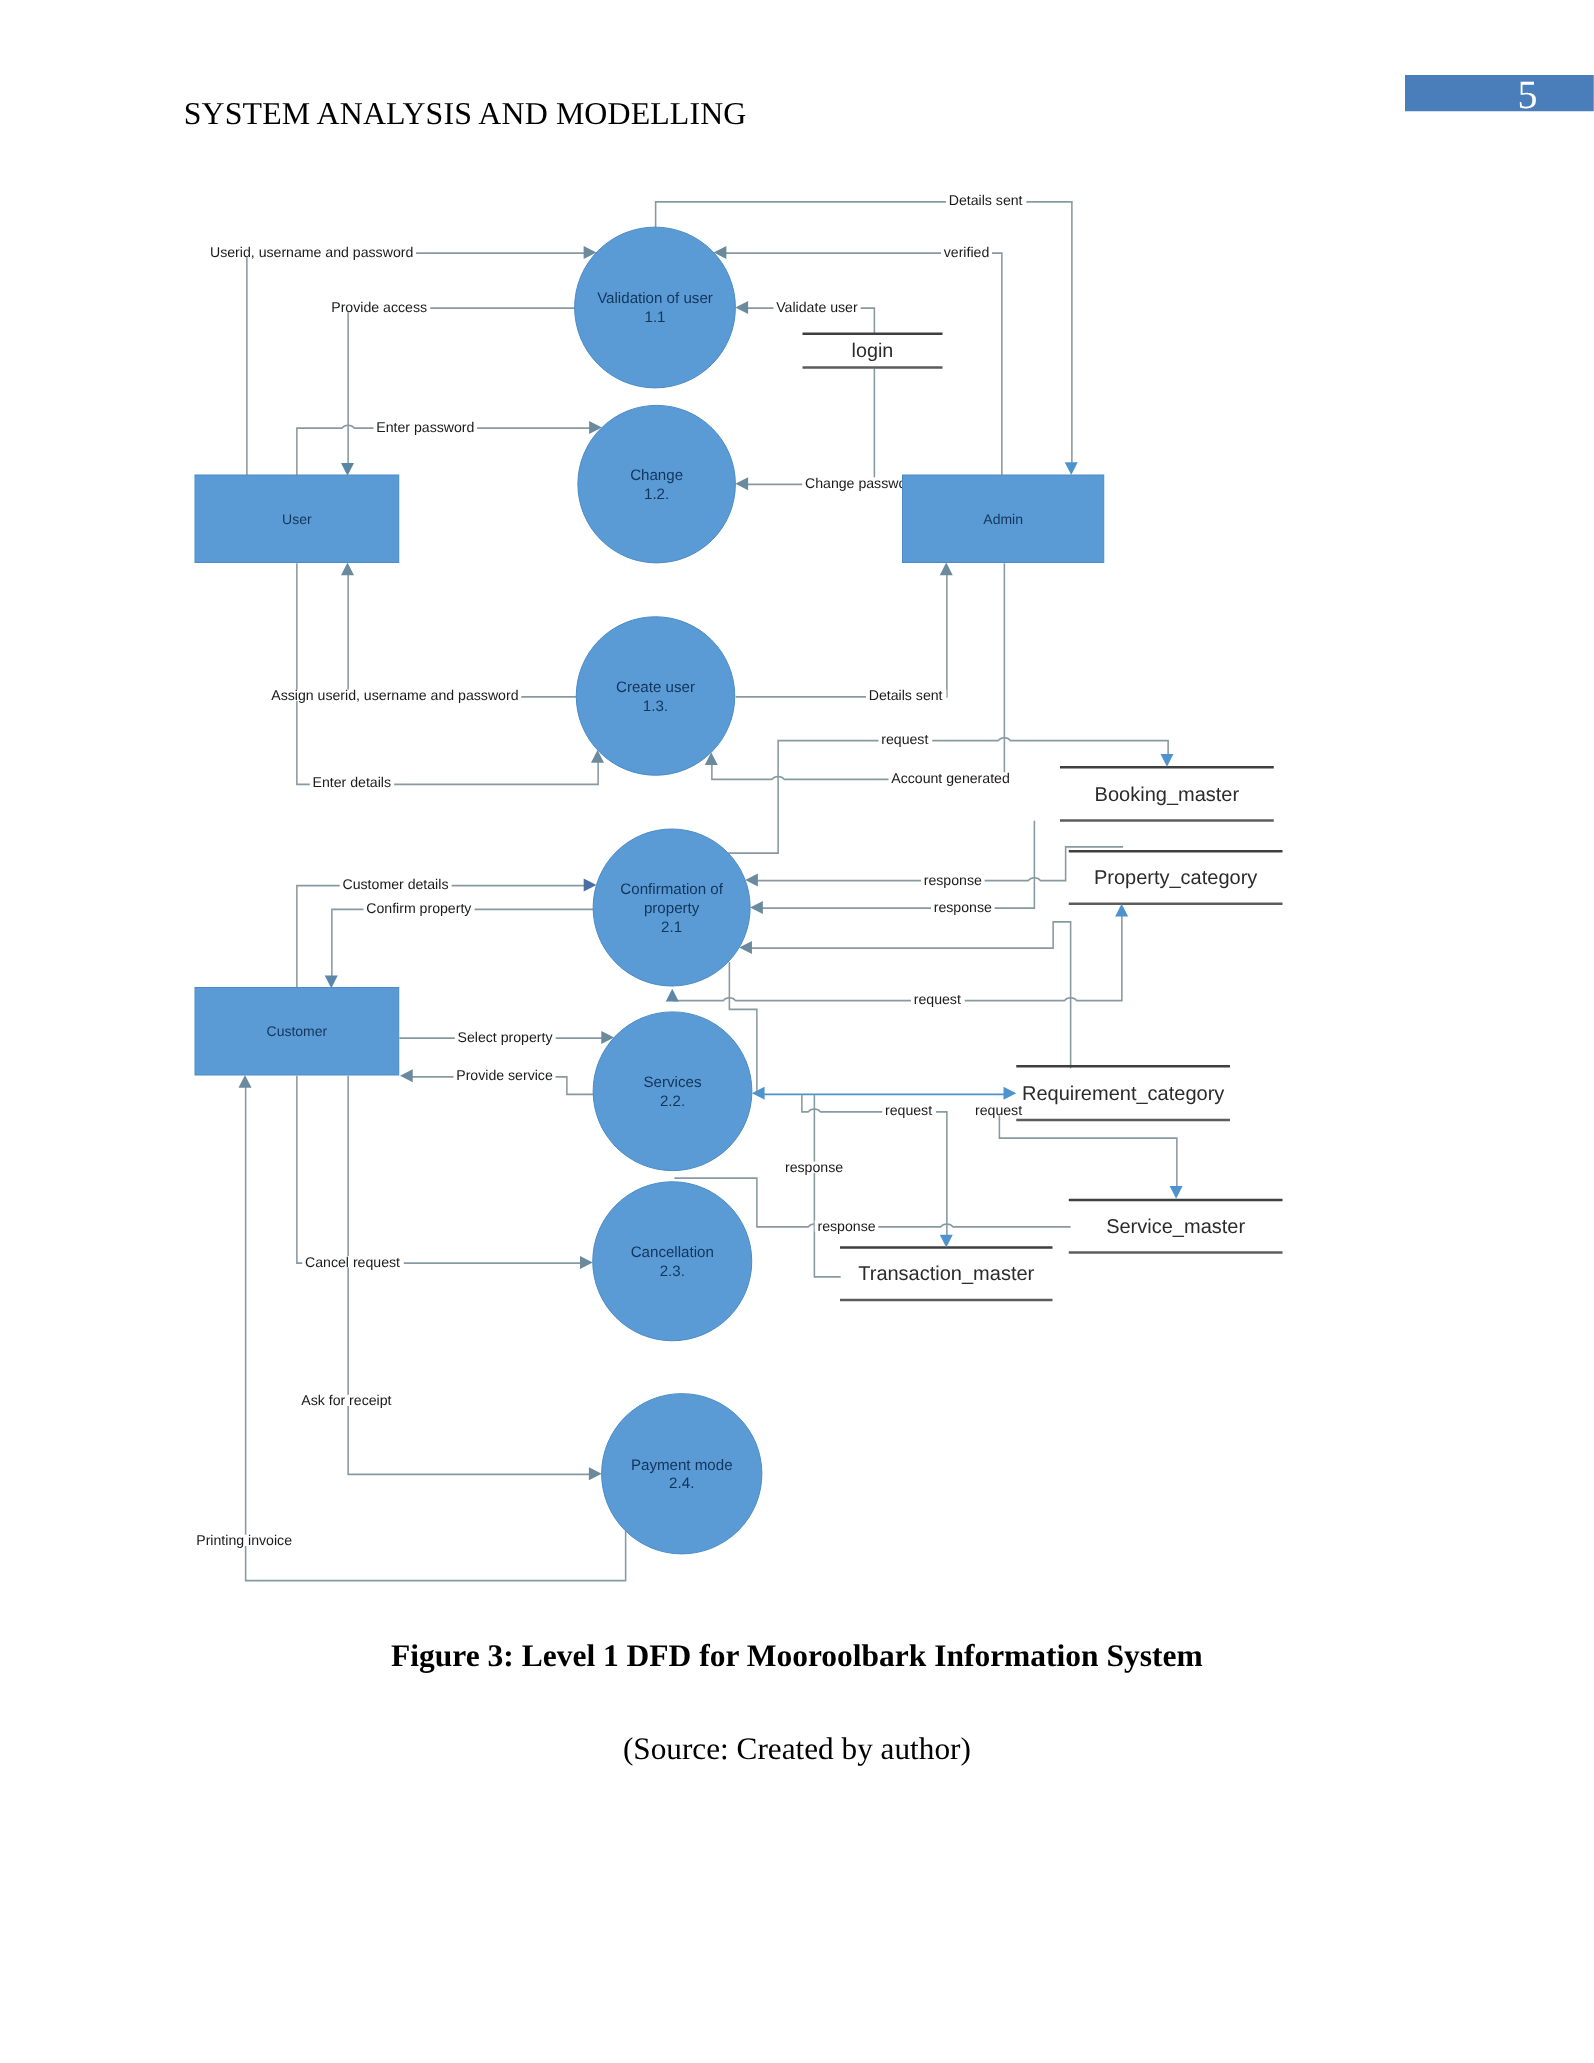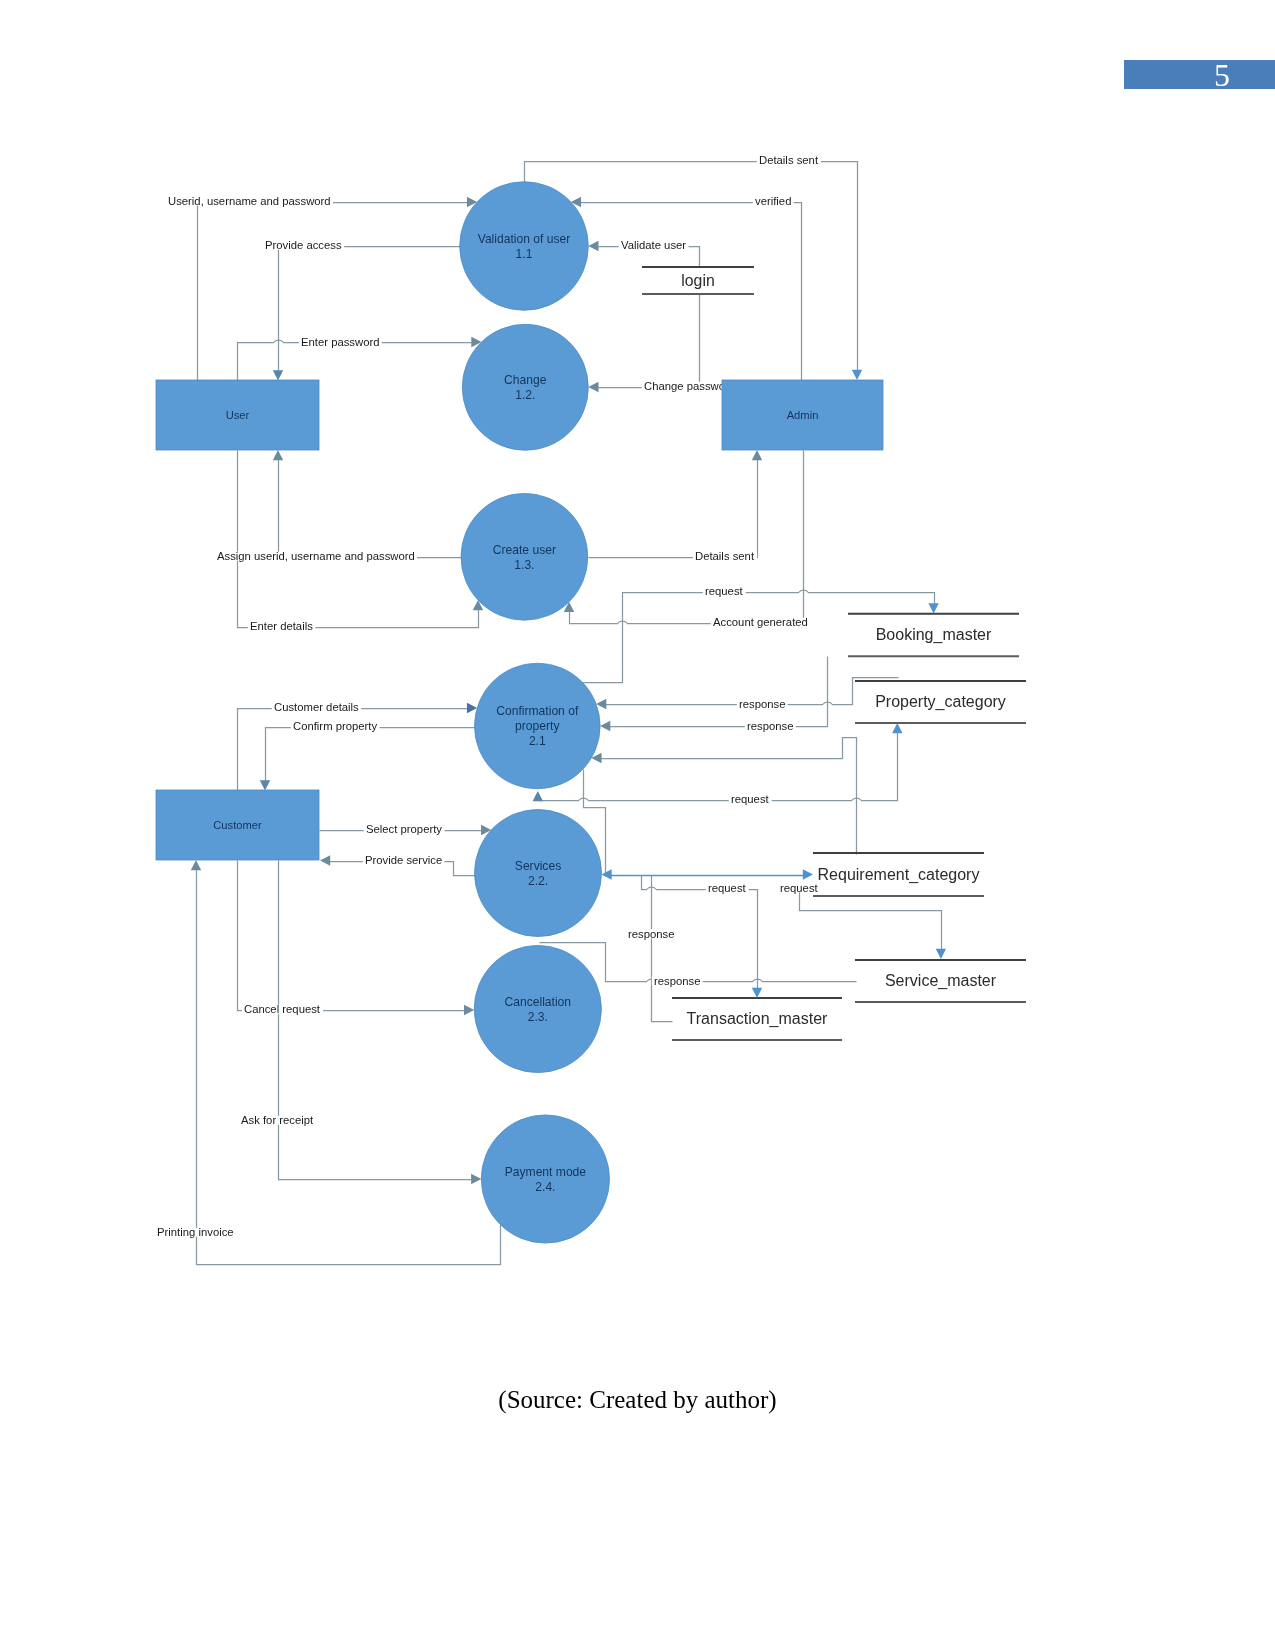--- a/index.html
+++ b/index.html
@@ -17,6 +17,7 @@
 <body>
 
 <div class="page">
+  <div id="header-title">SYSTEM ANALYSIS AND MODELLING</div>
   <div id="page-number-box">
     <span>5</span>
   </div>

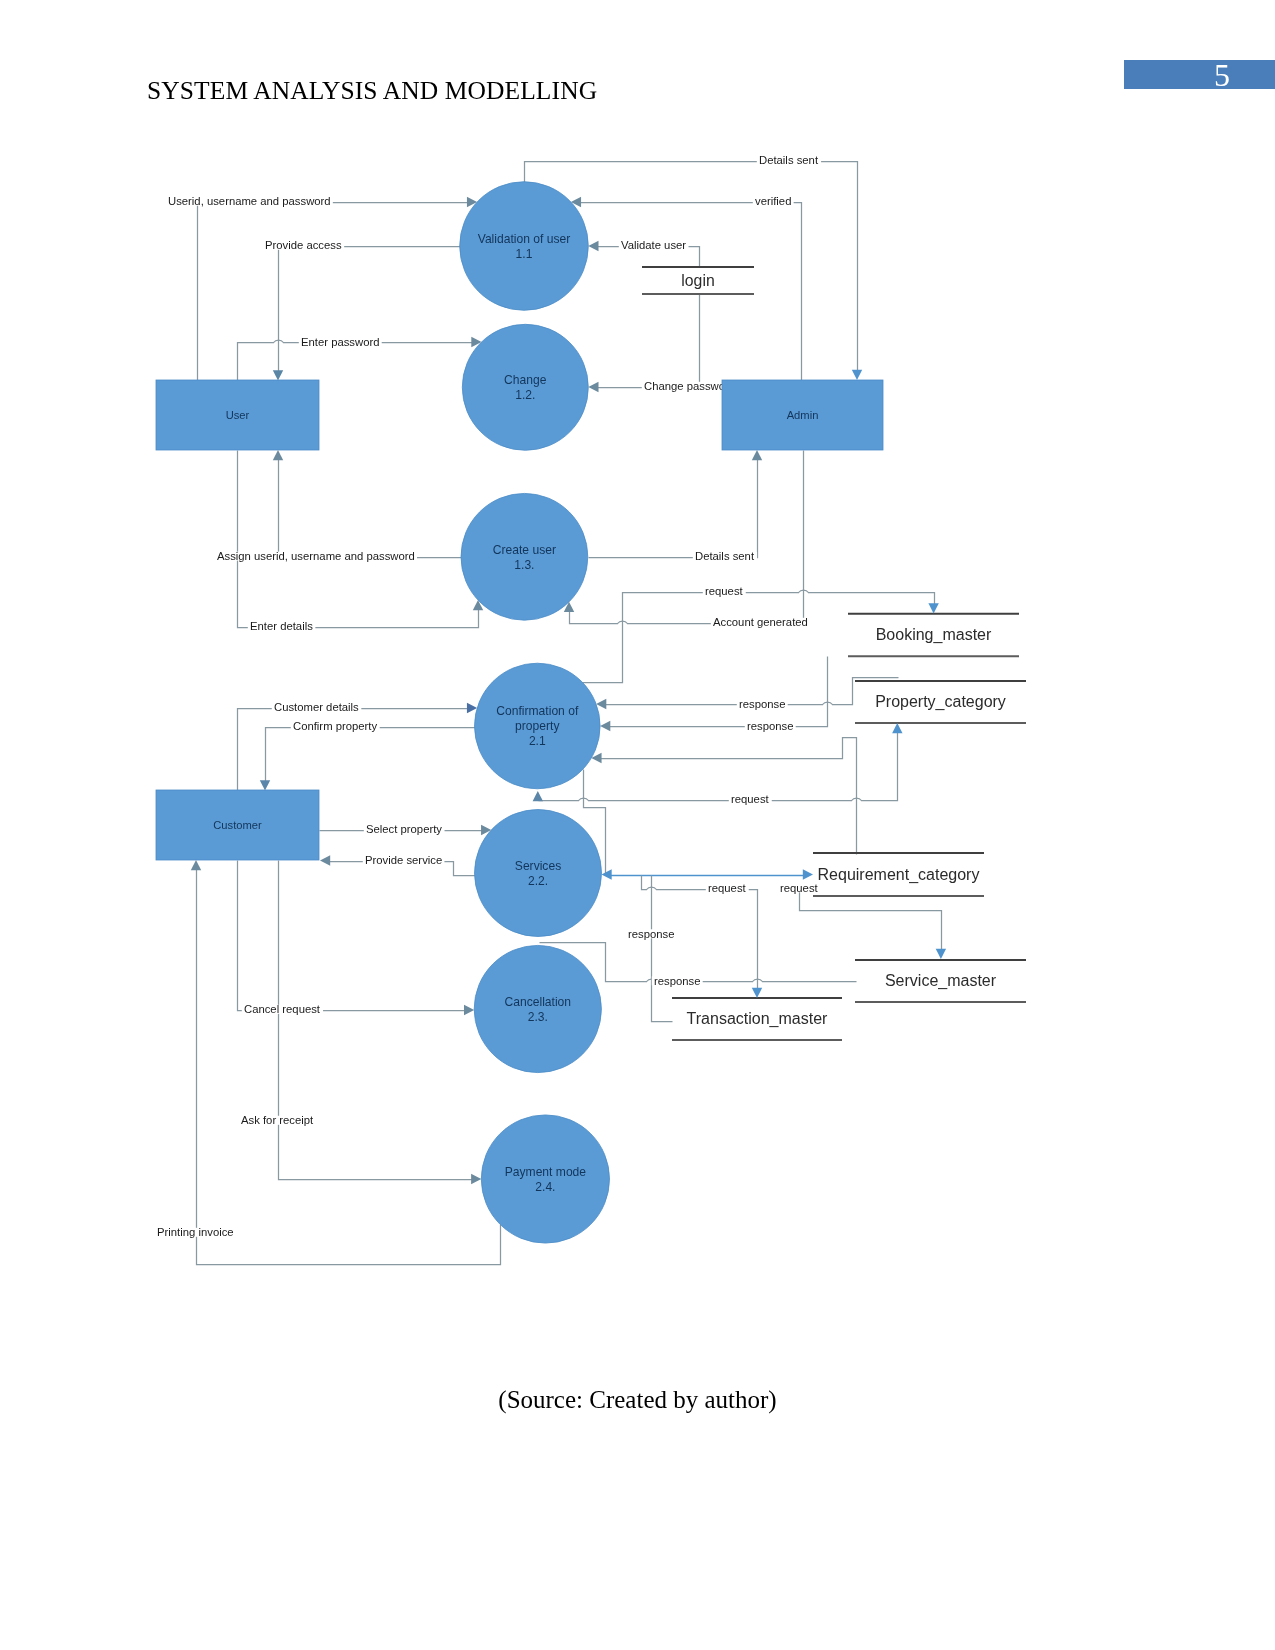--- a/index.html
+++ b/index.html
@@ -221,6 +221,7 @@
       </g>
     </svg>
 
+  <div id="figure-caption">Figure 3: Level 1 DFD for Mooroolbark Information System</div>
   <div id="figure-source">(Source: Created by author)</div>
 </div>
 

